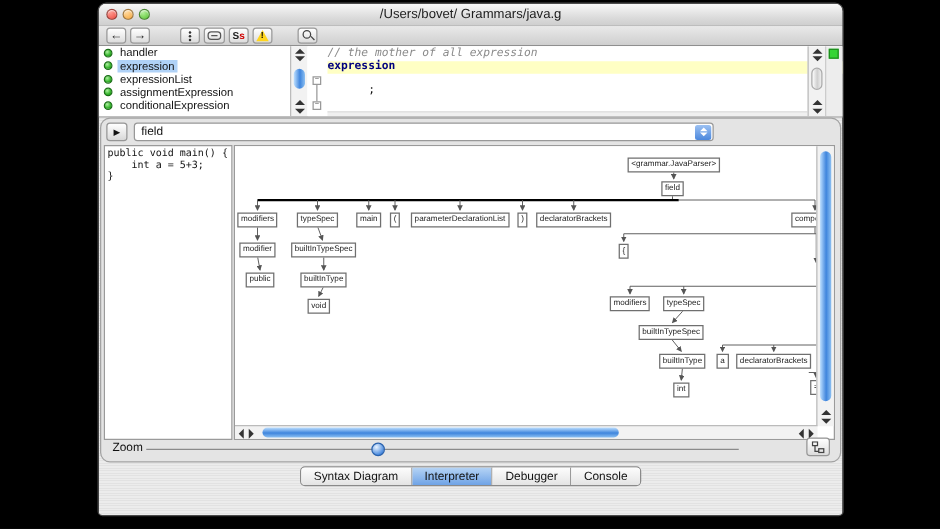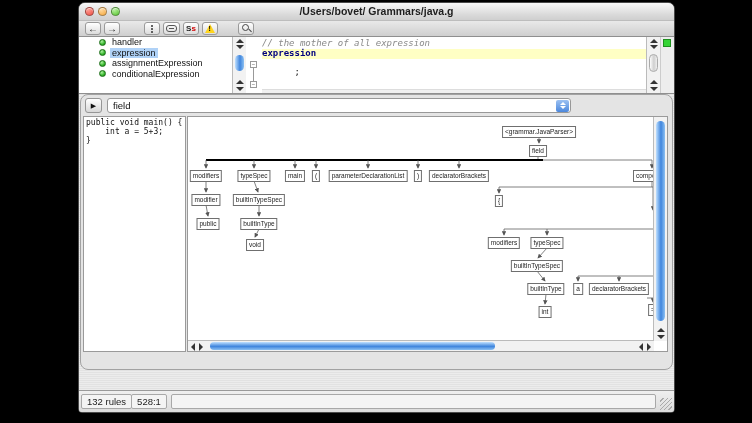--- a/index.html
+++ b/index.html
@@ -20,7 +20,7 @@
   .light { width:9px; height:9px; border-radius:50%; border:1px solid rgba(0,0,0,.35);
            box-shadow:inset 0 1px 1px rgba(255,255,255,.7); }
   .title { position:absolute; left:0; right:0; top:2px; text-align:center;
-           font-size:10.5px; font-weight:bold; color:#1d1d1d; }
+           font-size:10.5px; font-weight:normal; color:#1d1d1d; }
   .toolbar { position:absolute; left:0; top:18px; right:0; height:16px;
              background:linear-gradient(#e9e9e9,#cfcfcf); border-bottom:1px solid #8f8f8f;
              display:flex; align-items:center; padding-left:6px; gap:3px; }

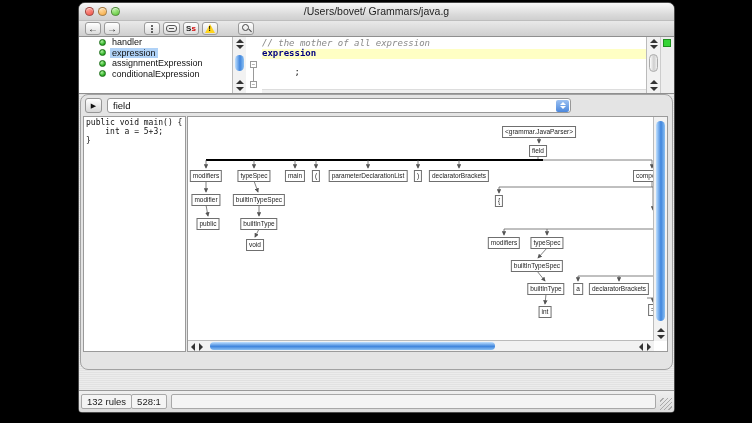--- a/index.html
+++ b/index.html
@@ -46,7 +46,7 @@
   .upper { position:absolute; left:0; top:34px; right:0; height:57px; background:#fff;
            border-bottom:1px solid #8f8f8f; }
   .rules { position:absolute; left:0; top:0; width:153px; bottom:0; overflow:hidden; background:#fff; }
-  .rule-row { display:flex; align-items:center; height:10.5px; padding-left:20px; gap:4px;
+  .rule-row { display:flex; align-items:center; height:10.5px; padding-left:4px; gap:4px;
               font-size:9px; color:#111; }
   .rule-ball { width:7px; height:7px; border-radius:50%; flex:0 0 auto;
                background:radial-gradient(circle at 35% 30%, #aef0a0, #35b52c 60%, #1d7d18);

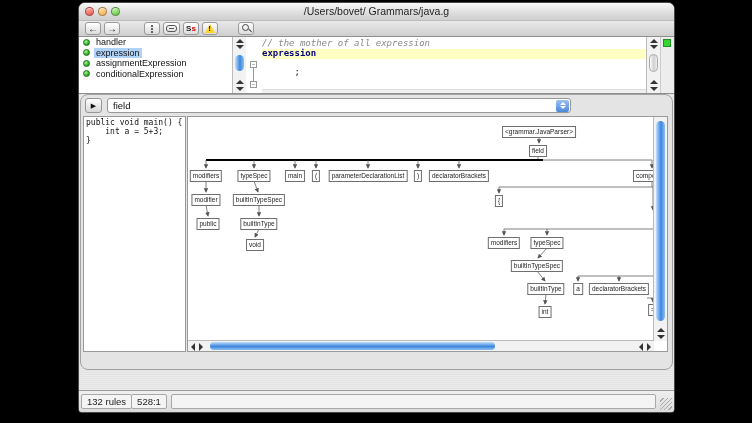--- a/index.html
+++ b/index.html
@@ -199,6 +199,10 @@
           <div class="rule-row">
             <span class="rule-ball"></span>
             <span class="rule-label selected">expression</span>
+          </div>
+          <div class="rule-row">
+            <span class="rule-ball"></span>
+            <span class="rule-label">expressionList</span>
           </div>
           <div class="rule-row">
             <span class="rule-ball"></span>

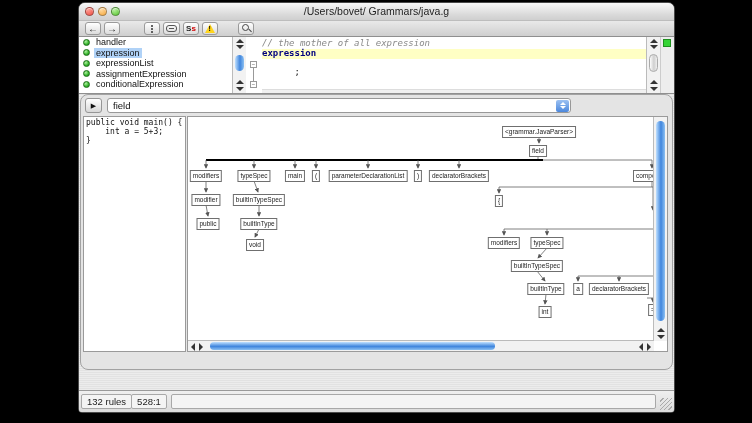--- a/index.html
+++ b/index.html
@@ -342,6 +342,19 @@
         </div>
       </div>
 
+      <div class="zoomrow">
+        <span class="zoom-label">Zoom</span>
+        <div class="zoom-track">
+          <span class="zoom-thumb" id="zoom-thumb" style="left: 180px;"></span>
+        </div>
+        <div class="treeview-btn">
+          <svg width="11" height="10">
+            <rect x="1" y="0.5" width="4" height="3" fill="none" stroke="#444" stroke-width="1"></rect>
+            <rect x="6" y="6" width="4" height="3" fill="none" stroke="#444" stroke-width="1"></rect>
+            <path d="M3,3.5 V8 H6" fill="none" stroke="#444" stroke-width="1"></path>
+          </svg>
+        </div>
+      </div>
     </div>
 
 

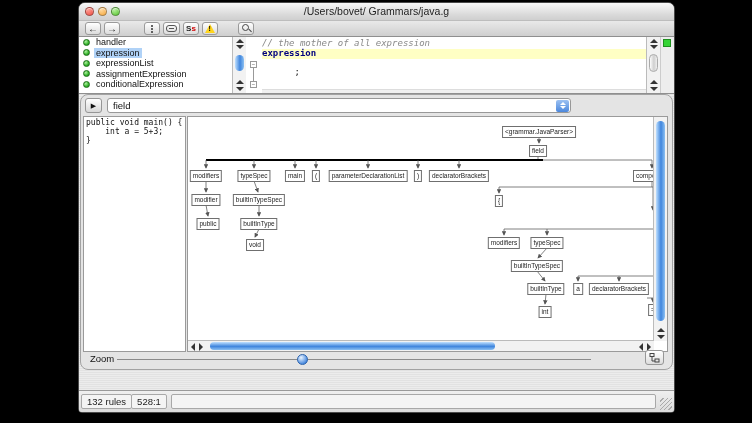--- a/index.html
+++ b/index.html
@@ -357,6 +357,14 @@
       </div>
     </div>
 
+    <div class="tabsrow">
+      <div class="tabs" id="tabs">
+          <div class="tab">Syntax Diagram</div>
+          <div class="tab selected">Interpreter</div>
+          <div class="tab">Debugger</div>
+          <div class="tab">Console</div>
+        </div>
+    </div>
 
     <div class="statusbar">
       <div class="status-cell" style="left:2px;min-width:46px">132 rules</div>

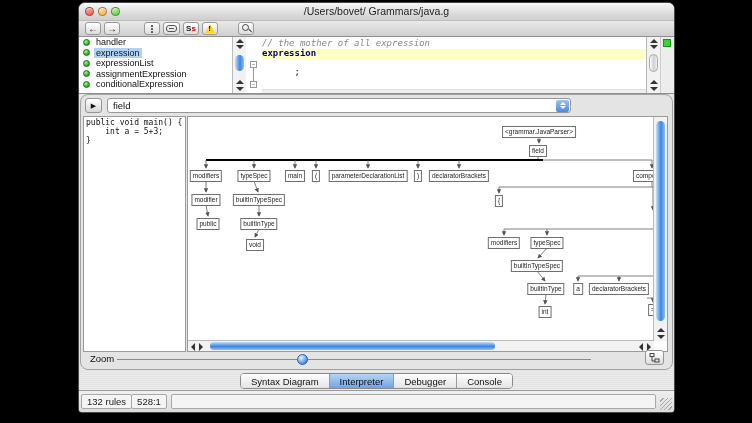--- a/index.html
+++ b/index.html
@@ -366,12 +366,6 @@
         </div>
     </div>
 
-    <div class="statusbar">
-      <div class="status-cell" style="left:2px;min-width:46px">132 rules</div>
-      <div class="status-cell" style="left:52px;min-width:36px">528:1</div>
-      <div class="status-cell" style="left:92px;right:18px"></div>
-      <div class="grip"></div>
-    </div>
 
   </div>
 </div>

